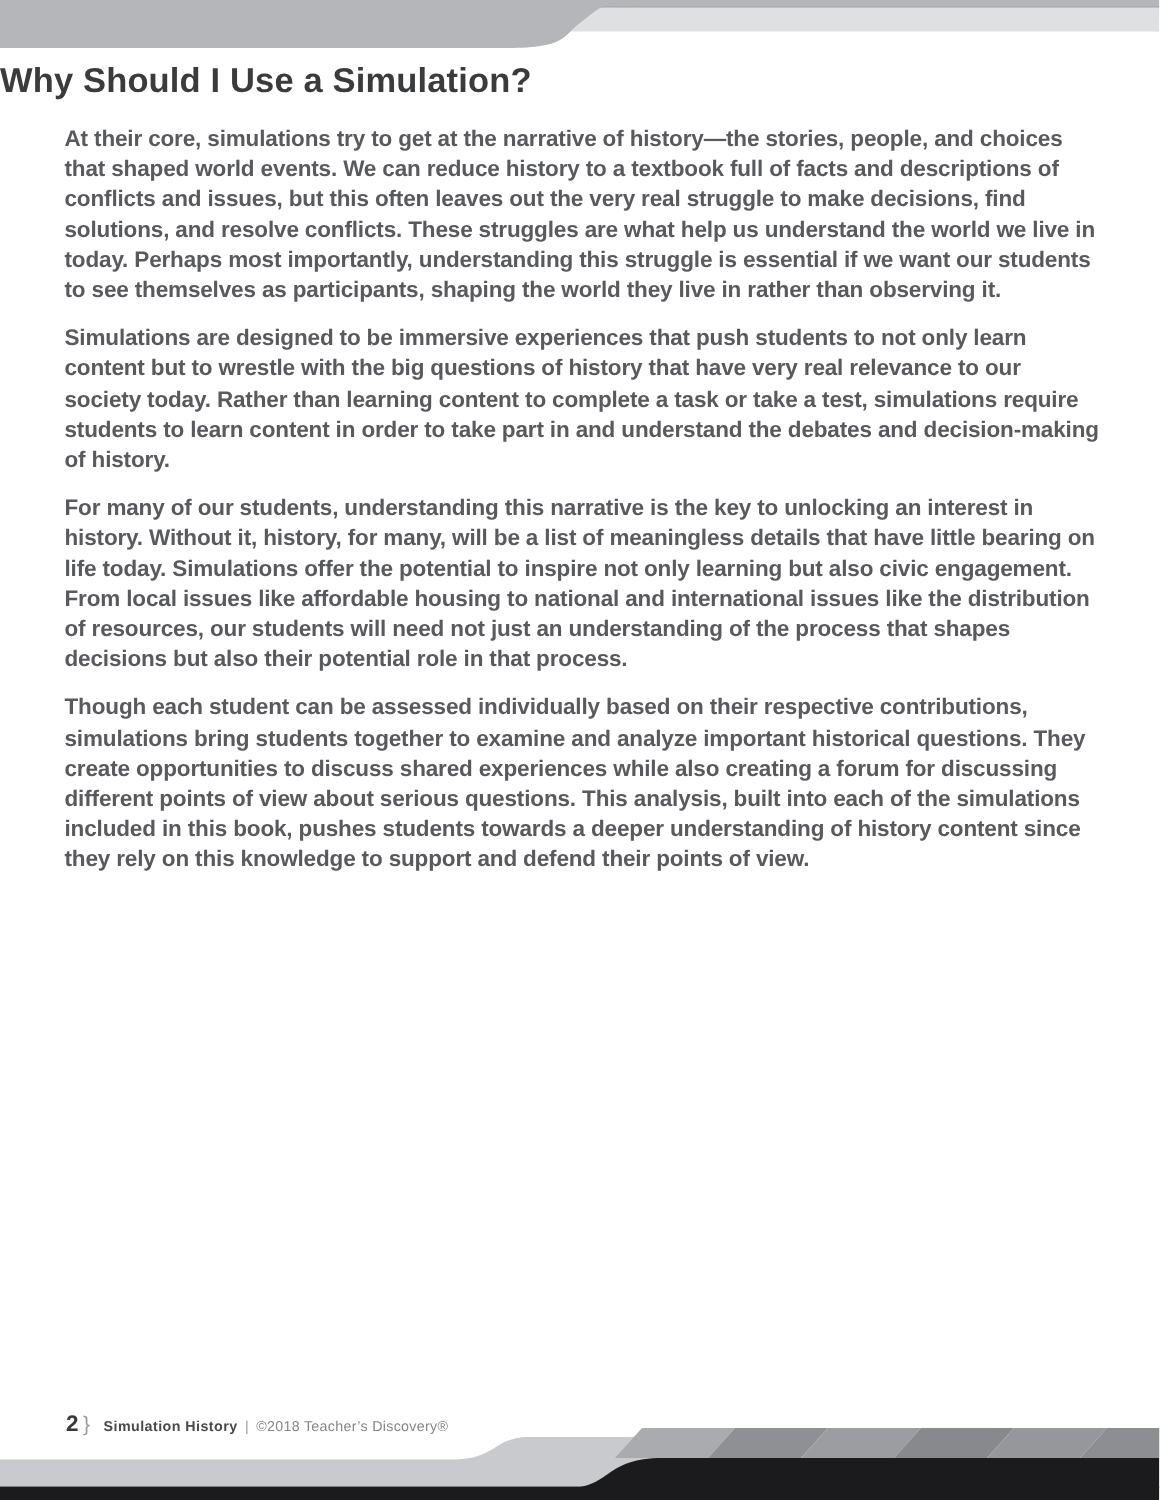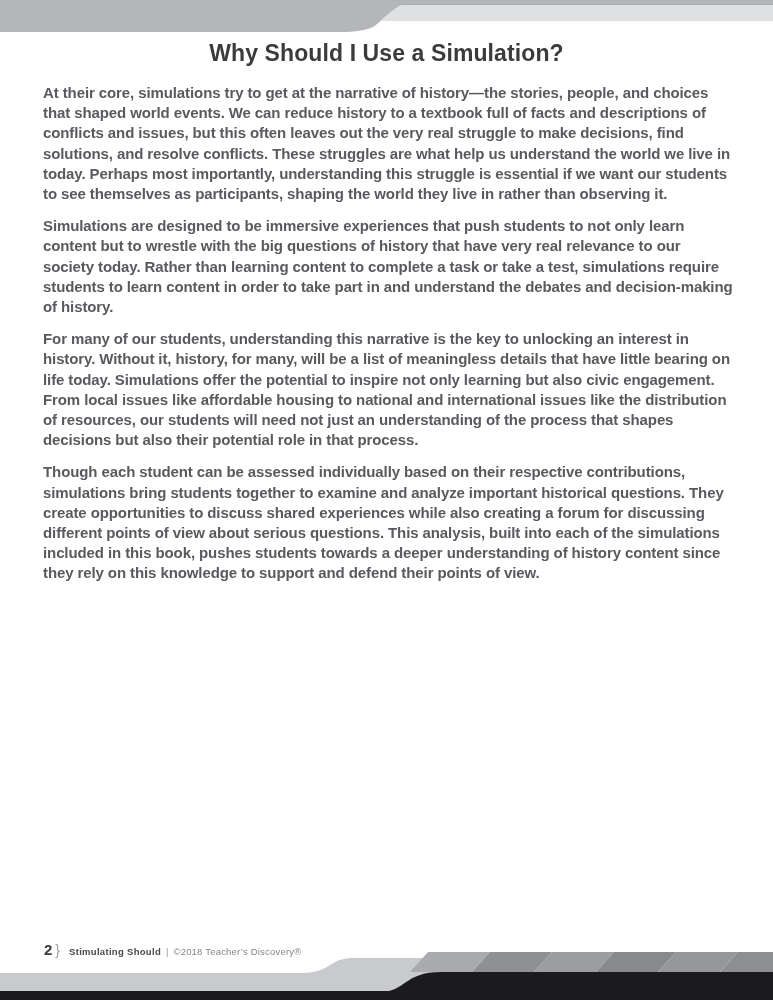--- a/index.html
+++ b/index.html
@@ -15,7 +15,6 @@
   #bottom-deco{bottom:0;}
   .page-title{
     margin:40px 0 0 0;
-    text-align:center;
     font-size:23px;
     font-weight:700;
     color:#3a3b3d;

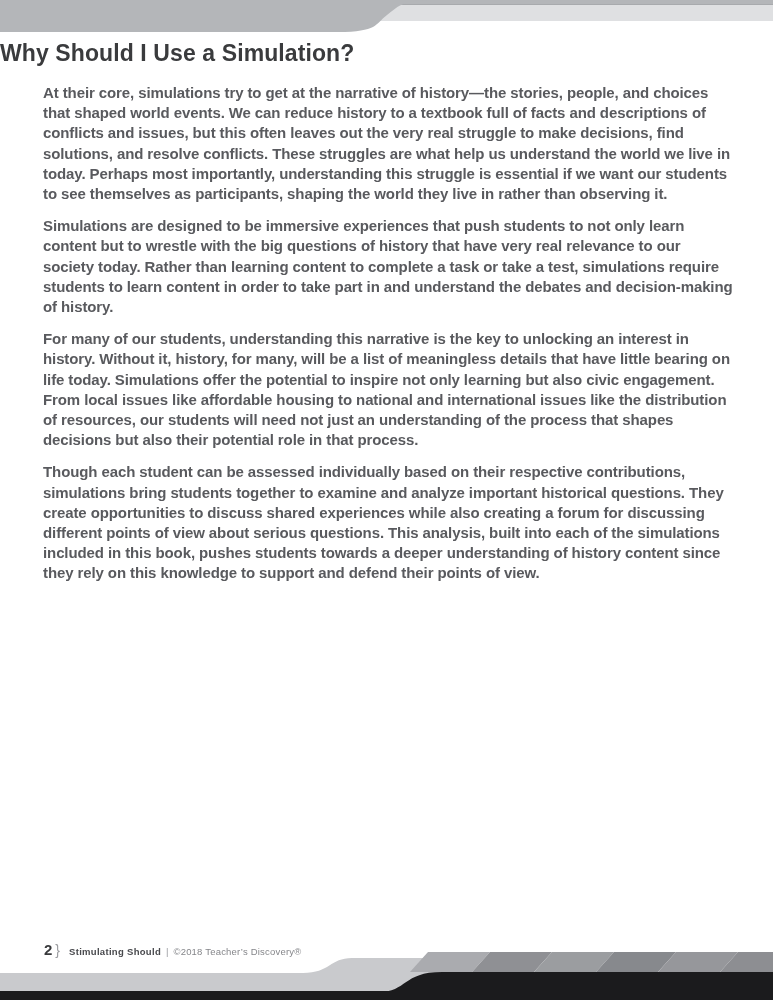--- a/index.html
+++ b/index.html
@@ -90,7 +90,7 @@
 <div class="footer">
   <span class="page-num">2</span>
   <span class="brace">}</span>
-  <span class="book-title">Stimulating Should</span>
+  <span class="book-title">Simulation History</span>
   <span class="sep">|</span>
   <span class="copyright">©2018 Teacher’s Discovery®</span>
 </div>

